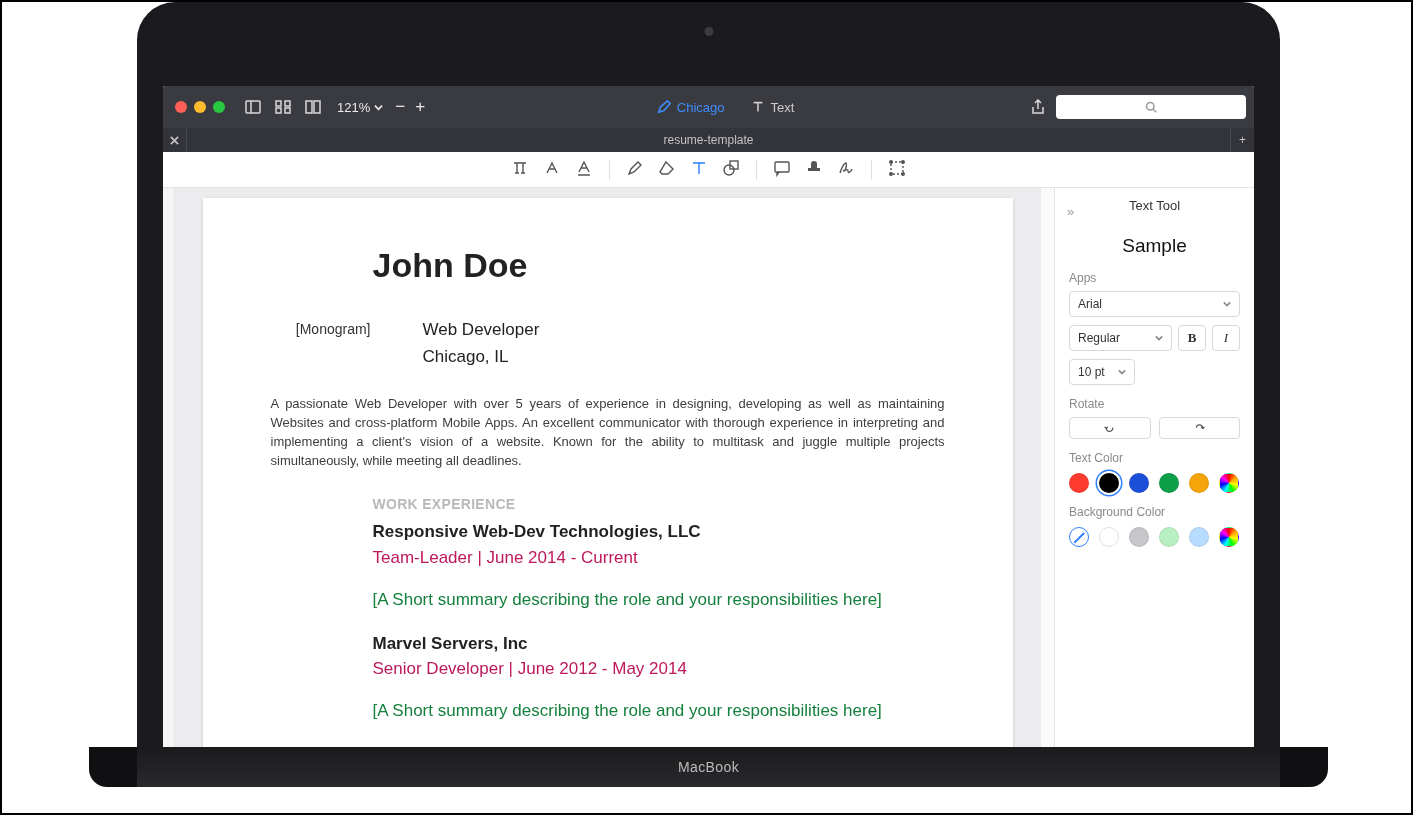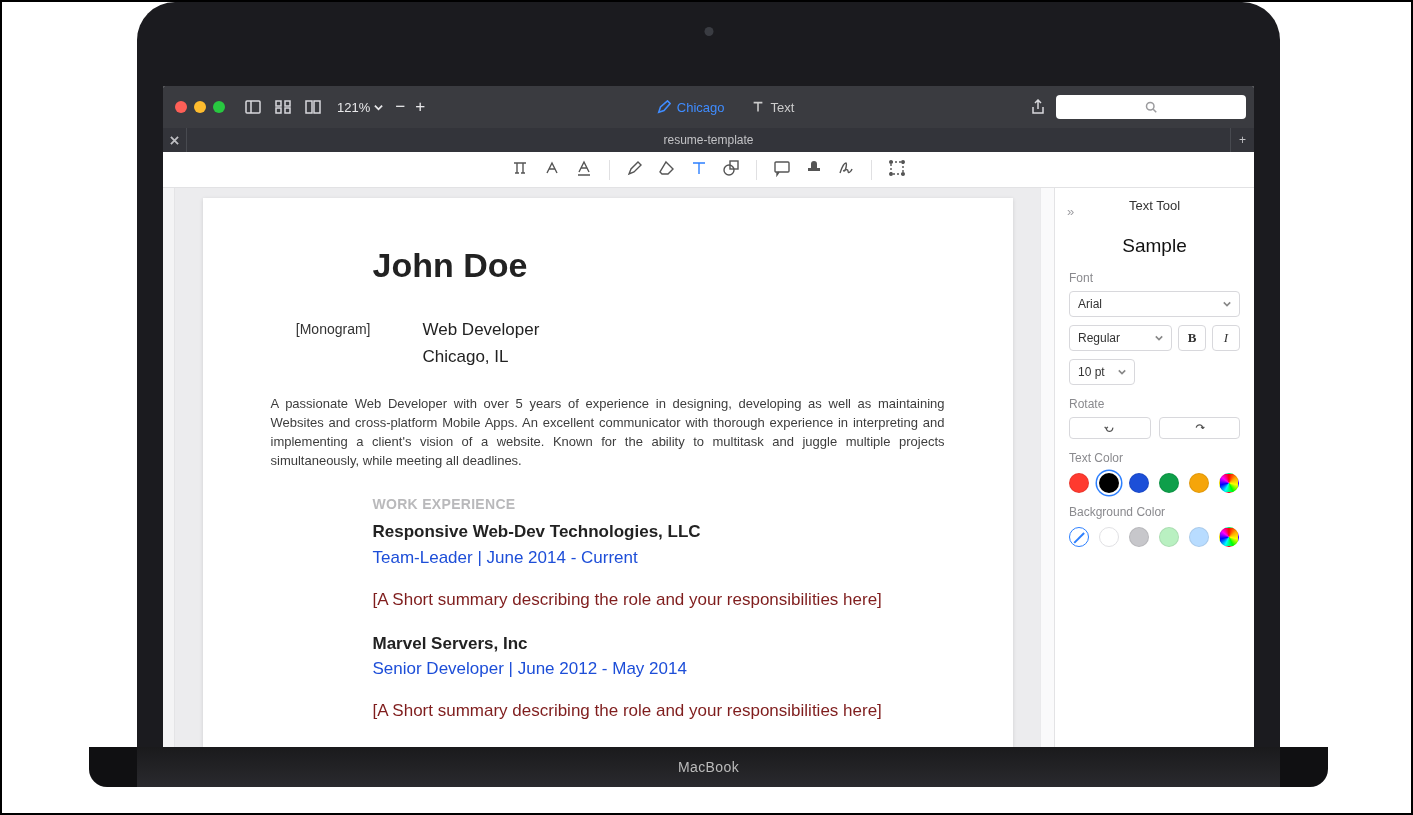--- a/index.html
+++ b/index.html
@@ -253,7 +253,7 @@
           </div>
           <div class="panel-head-sample">Sample</div>
 
-          <div class="plabel">Font</div>
+          <div class="plabel">Apps</div>
           <div class="psel">
             <span>Arial</span>
                 <svg viewBox="0 0 10 10">

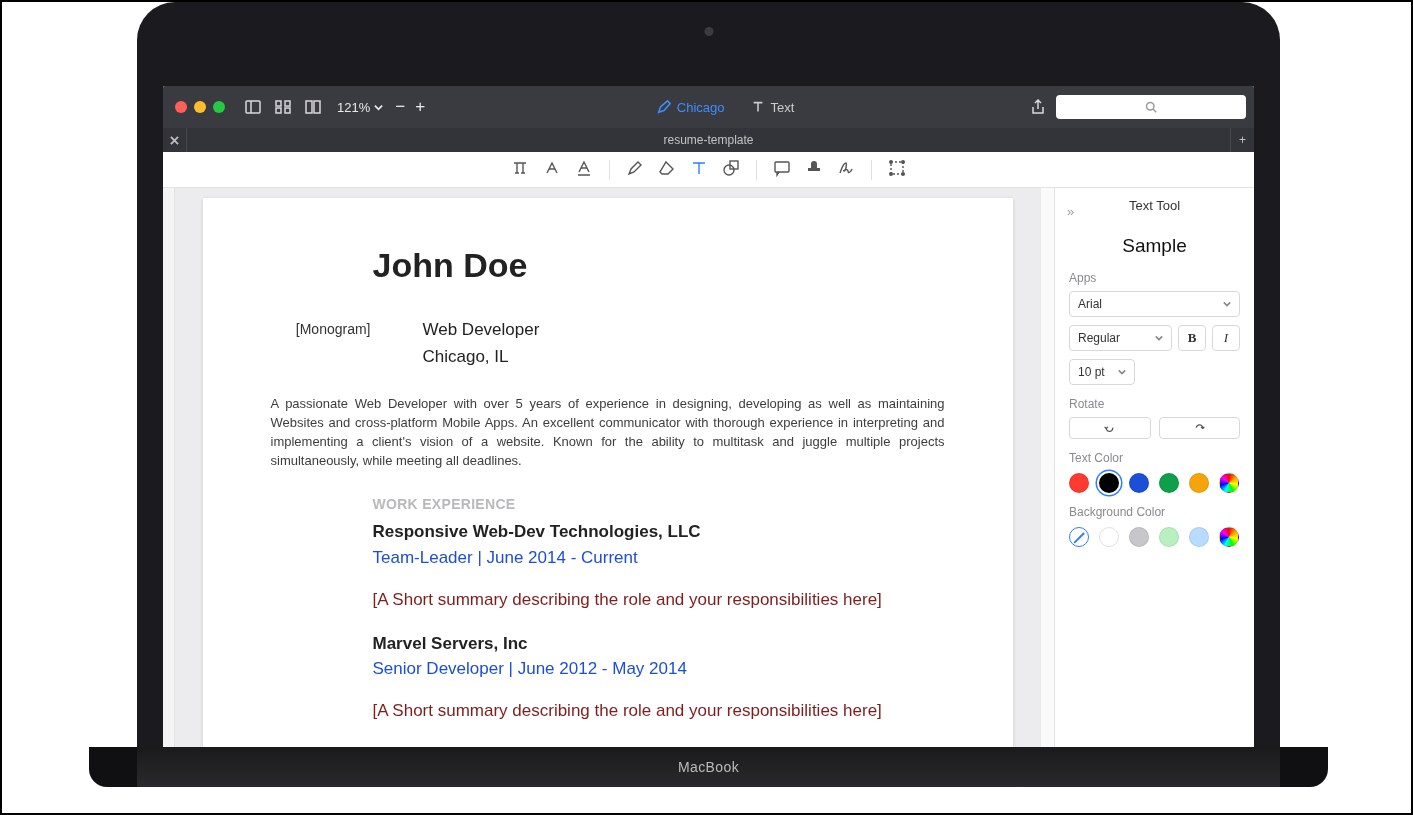--- a/index.html
+++ b/index.html
@@ -58,7 +58,7 @@
 .section-label { margin-left:102px; font-size:14px; font-weight:700; color:#b9b9bb; letter-spacing:.3px; margin-top:24px; }
 .job { margin-left:102px; margin-top:6px; }
 .job-company { font-size:17px; font-weight:800; }
-.job-meta { font-size:17px; color:#1d4ed8; margin-top:2px; }
+.job-meta { font-size:17px; color:#be185d; margin-top:2px; }
 .job-sum { font-size:17px; color:#7f1d1d; margin-top:18px; margin-left:102px;}
 .scrollbar { width:14px; background:#fafafb; border-left:1px solid #eaeaec;}
 

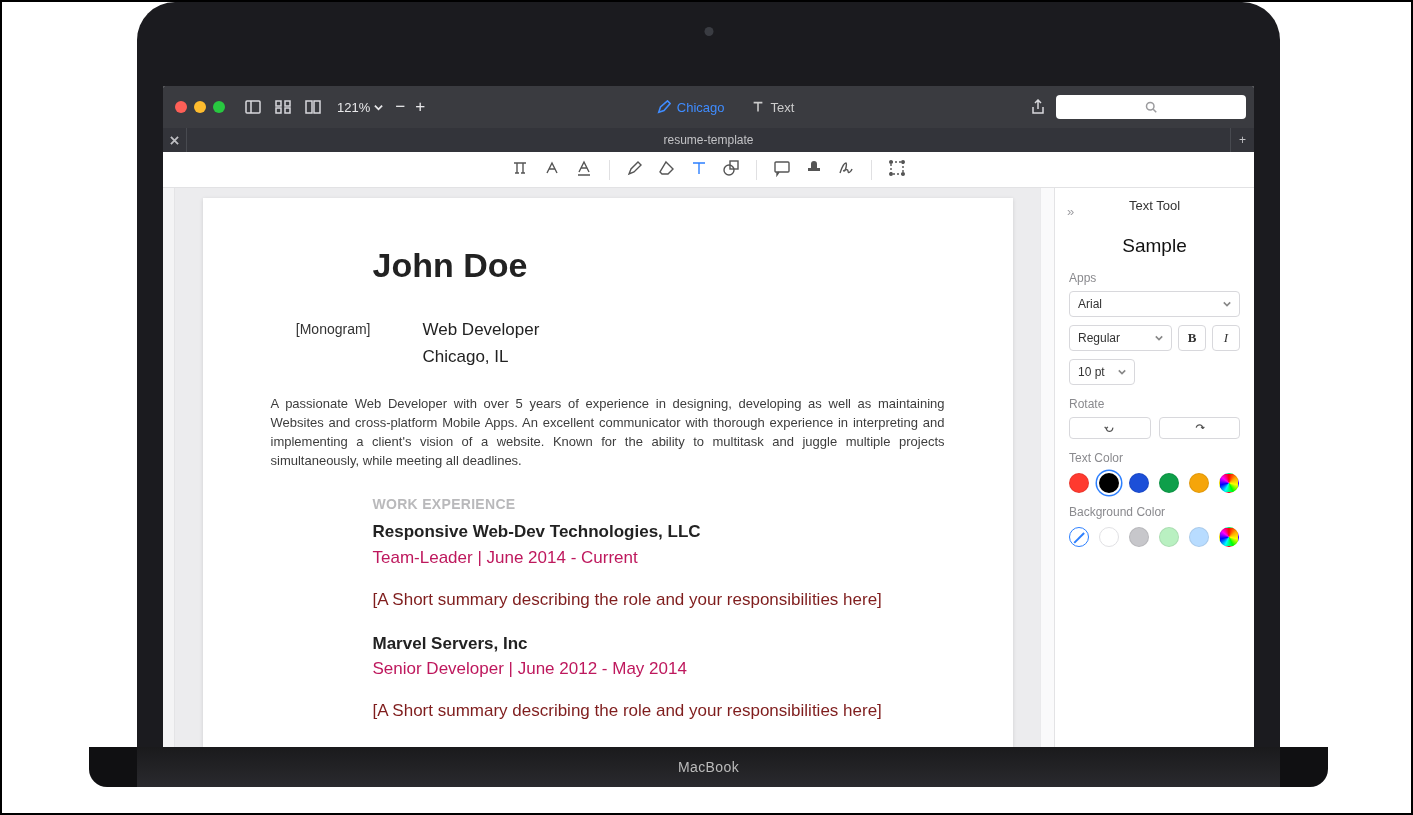--- a/index.html
+++ b/index.html
@@ -59,7 +59,7 @@
 .job { margin-left:102px; margin-top:6px; }
 .job-company { font-size:17px; font-weight:800; }
 .job-meta { font-size:17px; color:#be185d; margin-top:2px; }
-.job-sum { font-size:17px; color:#7f1d1d; margin-top:18px; margin-left:102px;}
+.job-sum { font-size:17px; color:#15803d; margin-top:18px; margin-left:102px;}
 .scrollbar { width:14px; background:#fafafb; border-left:1px solid #eaeaec;}
 
 

